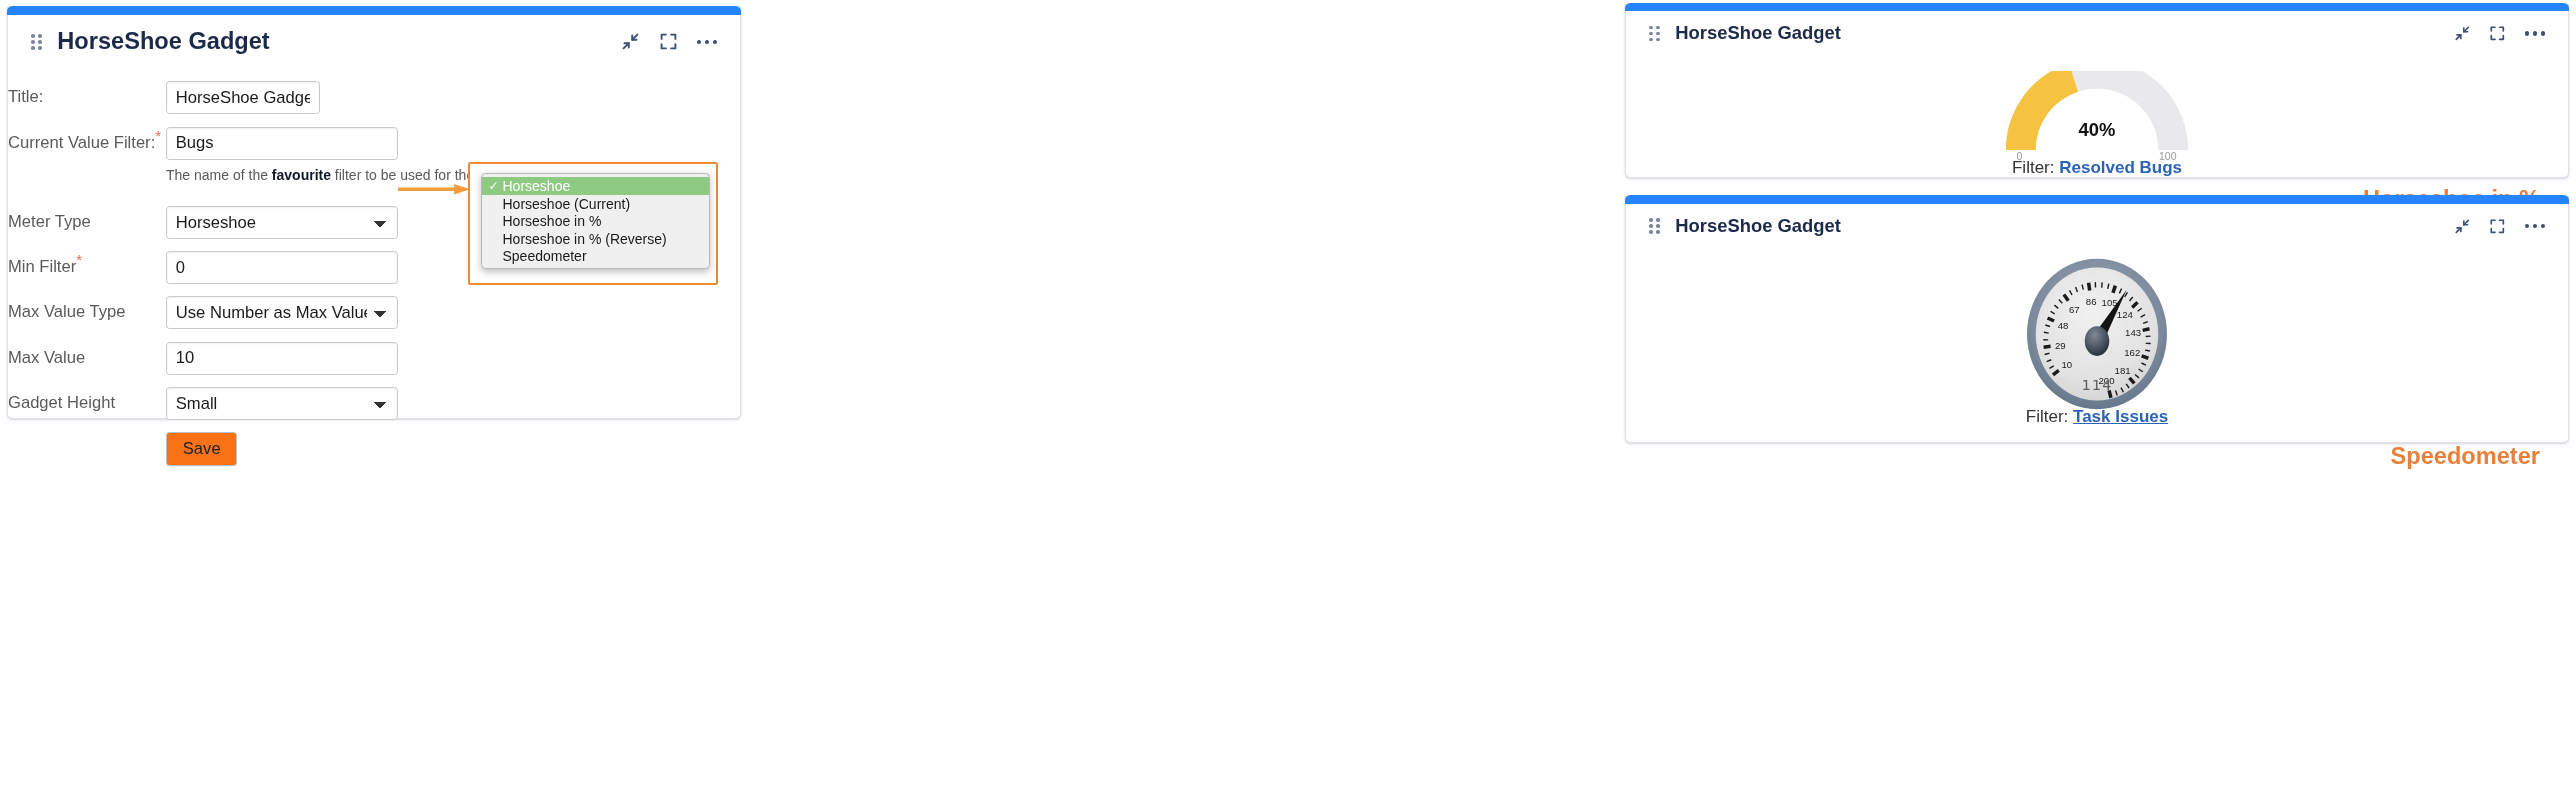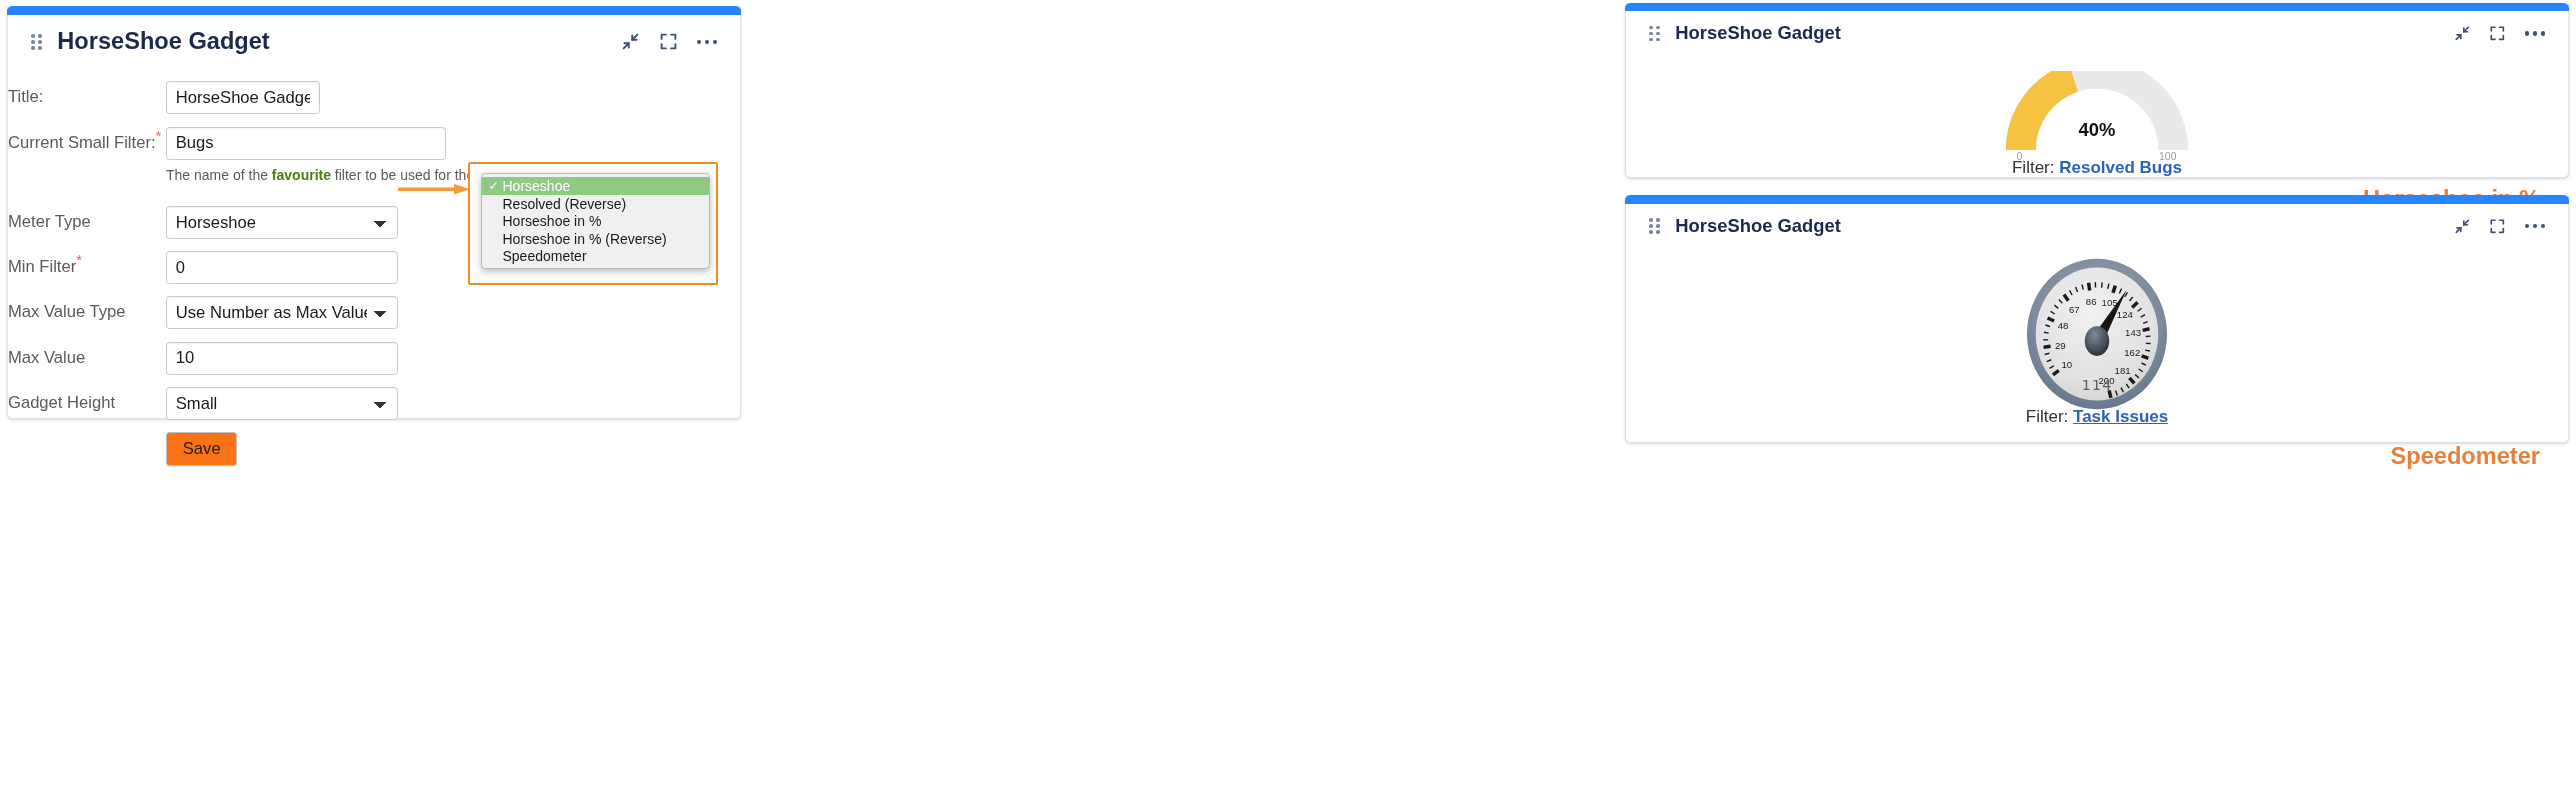--- a/index.html
+++ b/index.html
@@ -333,7 +333,7 @@
       </div>
 
       <div class="form-row">
-        <div class="form-label"><span>Current Small Filter:</span><span class="req-star">*</span></div>
+        <div class="form-label"><span>Current Value Filter:</span><span class="req-star">*</span></div>
         <div class="field-col">
           <input class="text-input w-filter" type="text" value="Bugs" style="">
           <div class="help-text"><span>The name of the </span><b>favourite</b><span> filter to be used for the current value.</span></div>

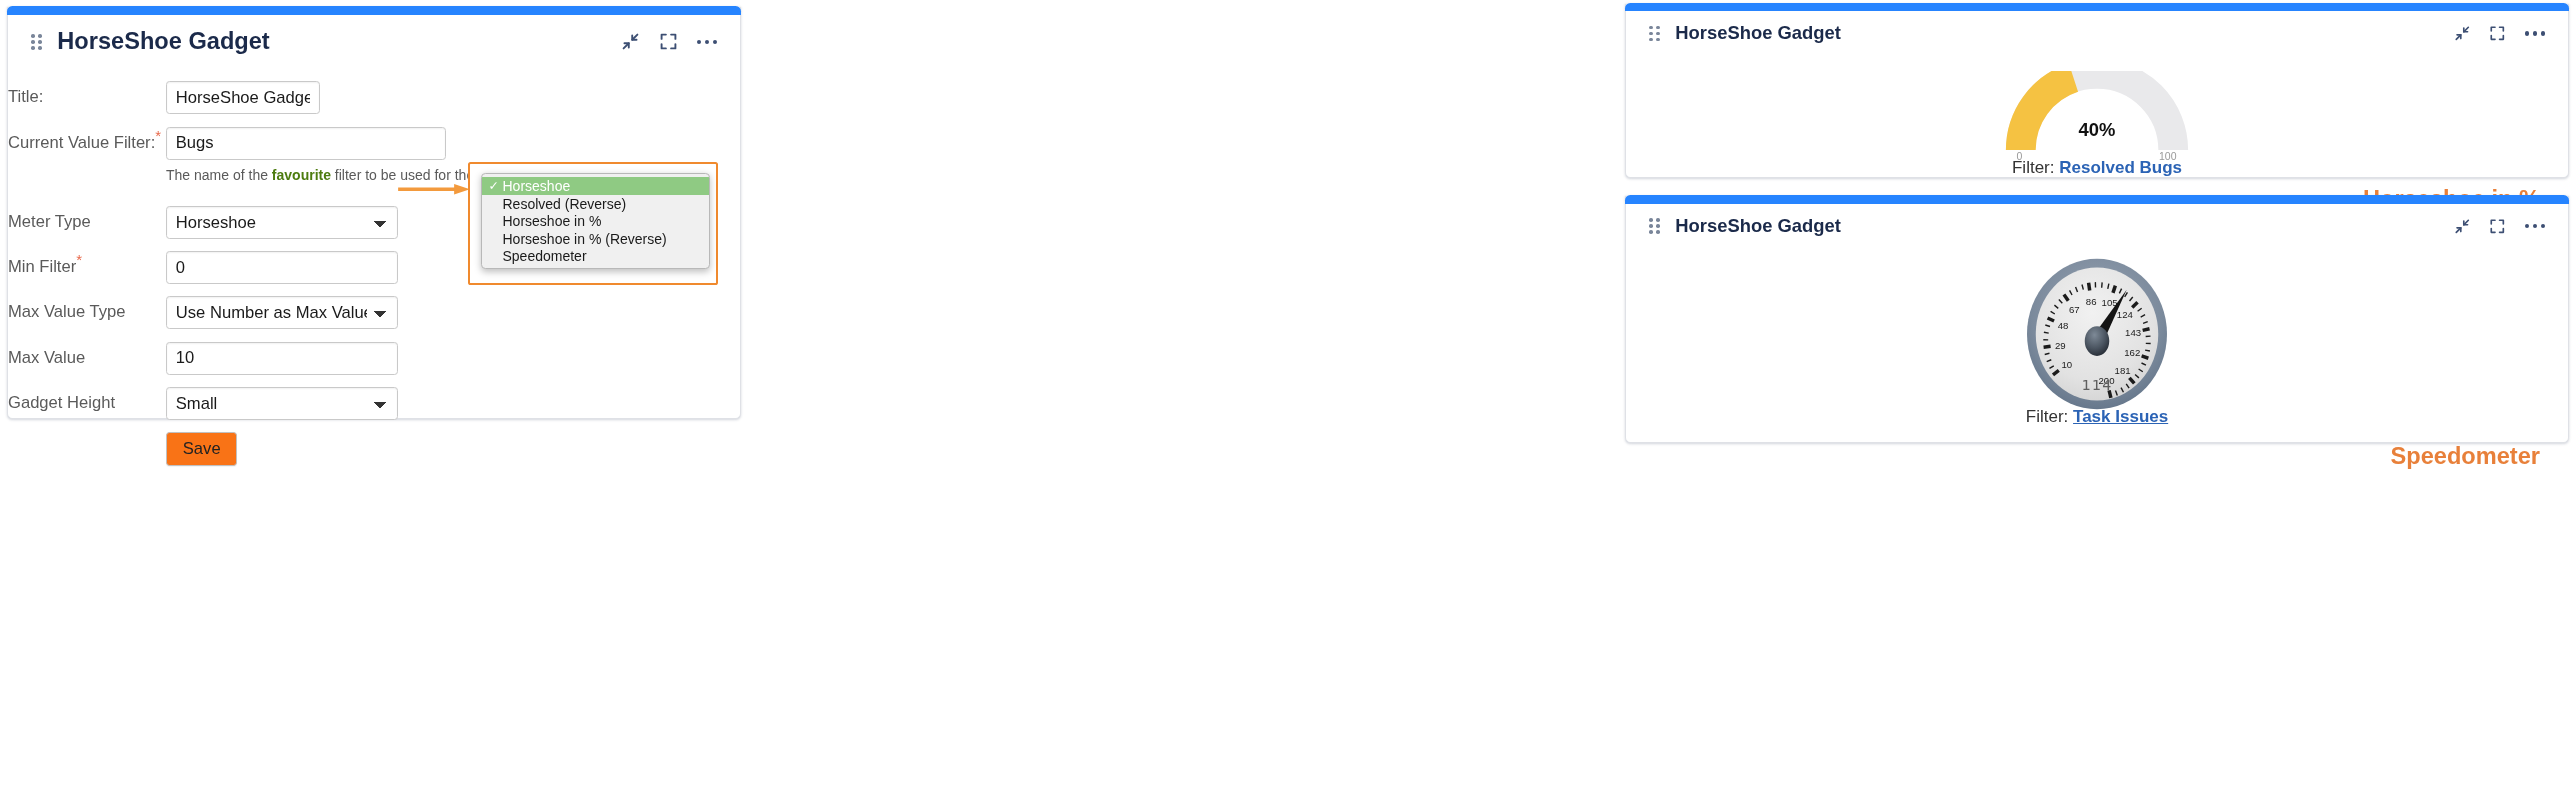--- a/index.html
+++ b/index.html
@@ -145,7 +145,7 @@
     cursor: pointer;
   }
   .w-title  { width: 154px; }
-  .w-filter { width: 280px; }
+  .w-filter { width: 232px; }
   .w-std    { width: 232px; }
   .help-text {
     font-size: 14px;

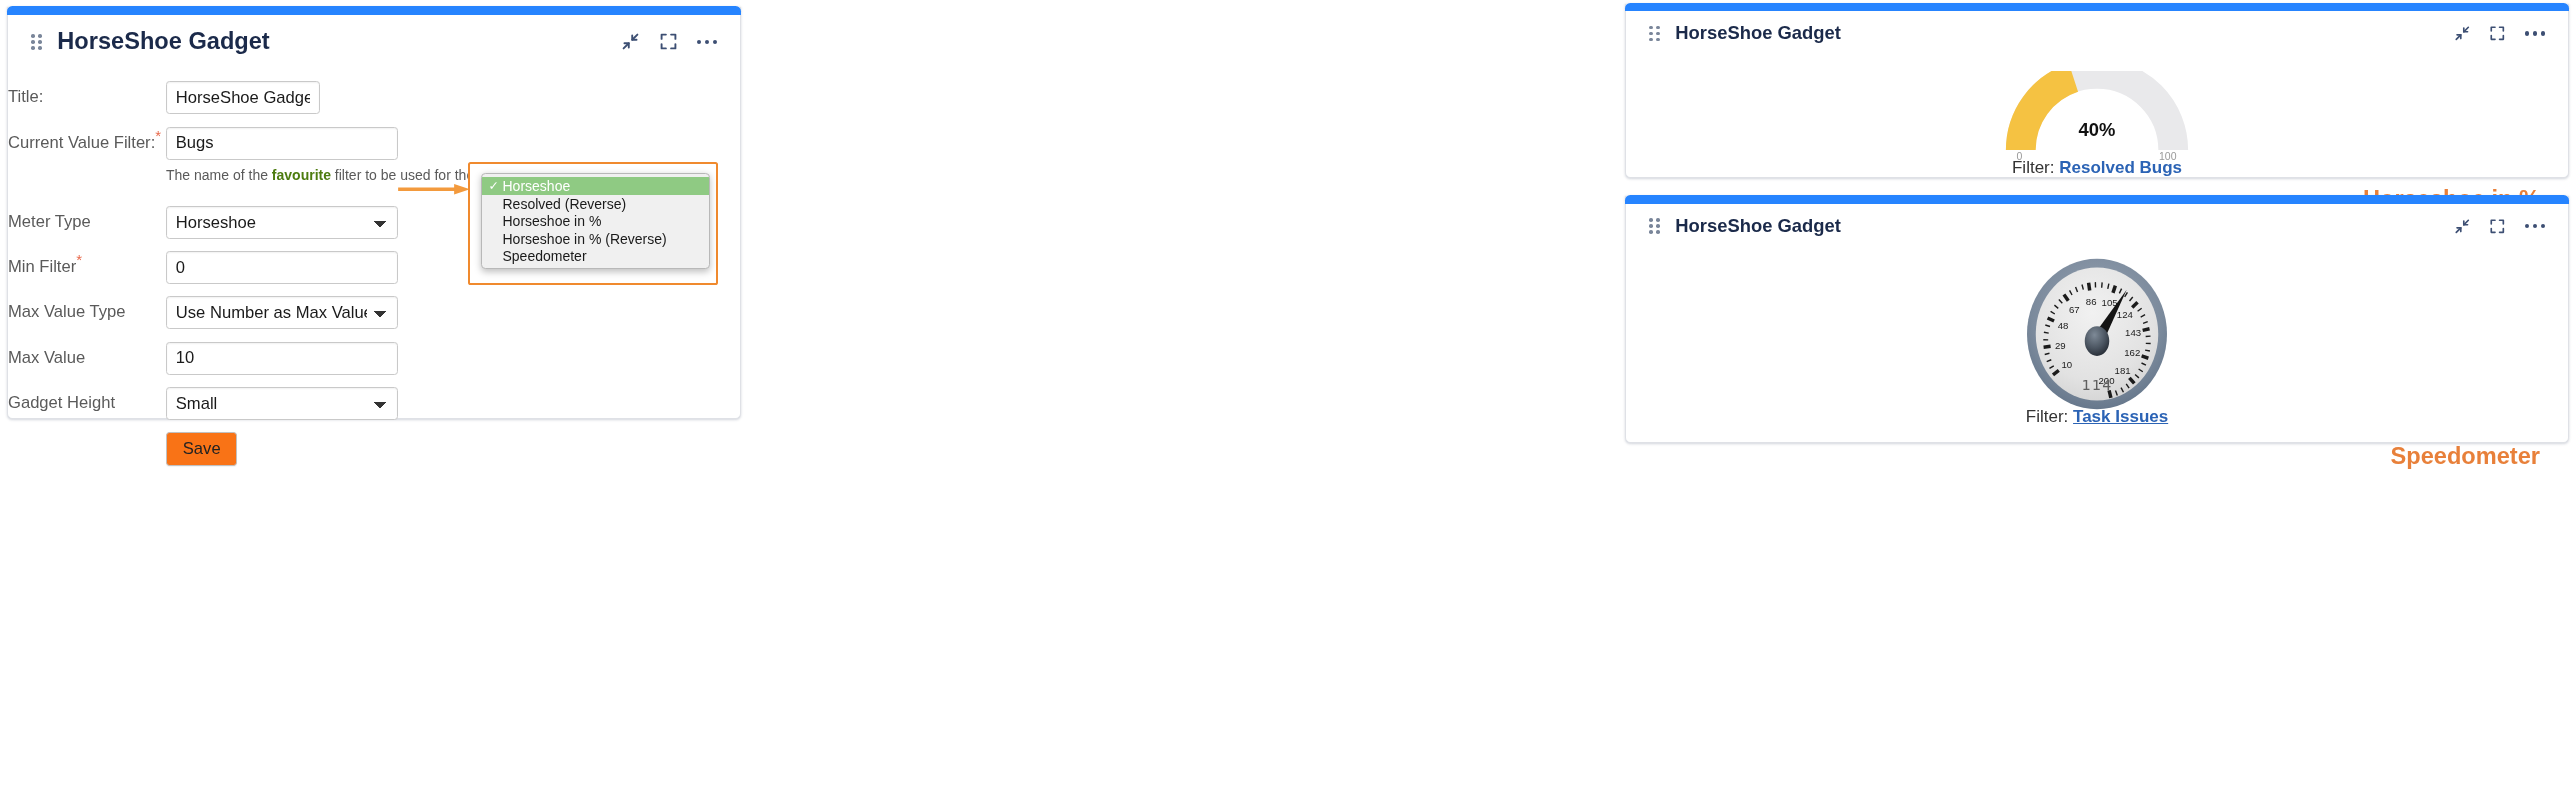--- a/index.html
+++ b/index.html
@@ -153,7 +153,7 @@
     margin-top: 6.1px;
     line-height: 1.3;
   }
-  .help-text b { color: #4d7c0f; margin-top: 24px; }
+  .help-text b { color: #0f172a; margin-top: 24px; }
   .save-btn {
     font-family: "Liberation Sans", sans-serif;
     font-size: 16.6px;

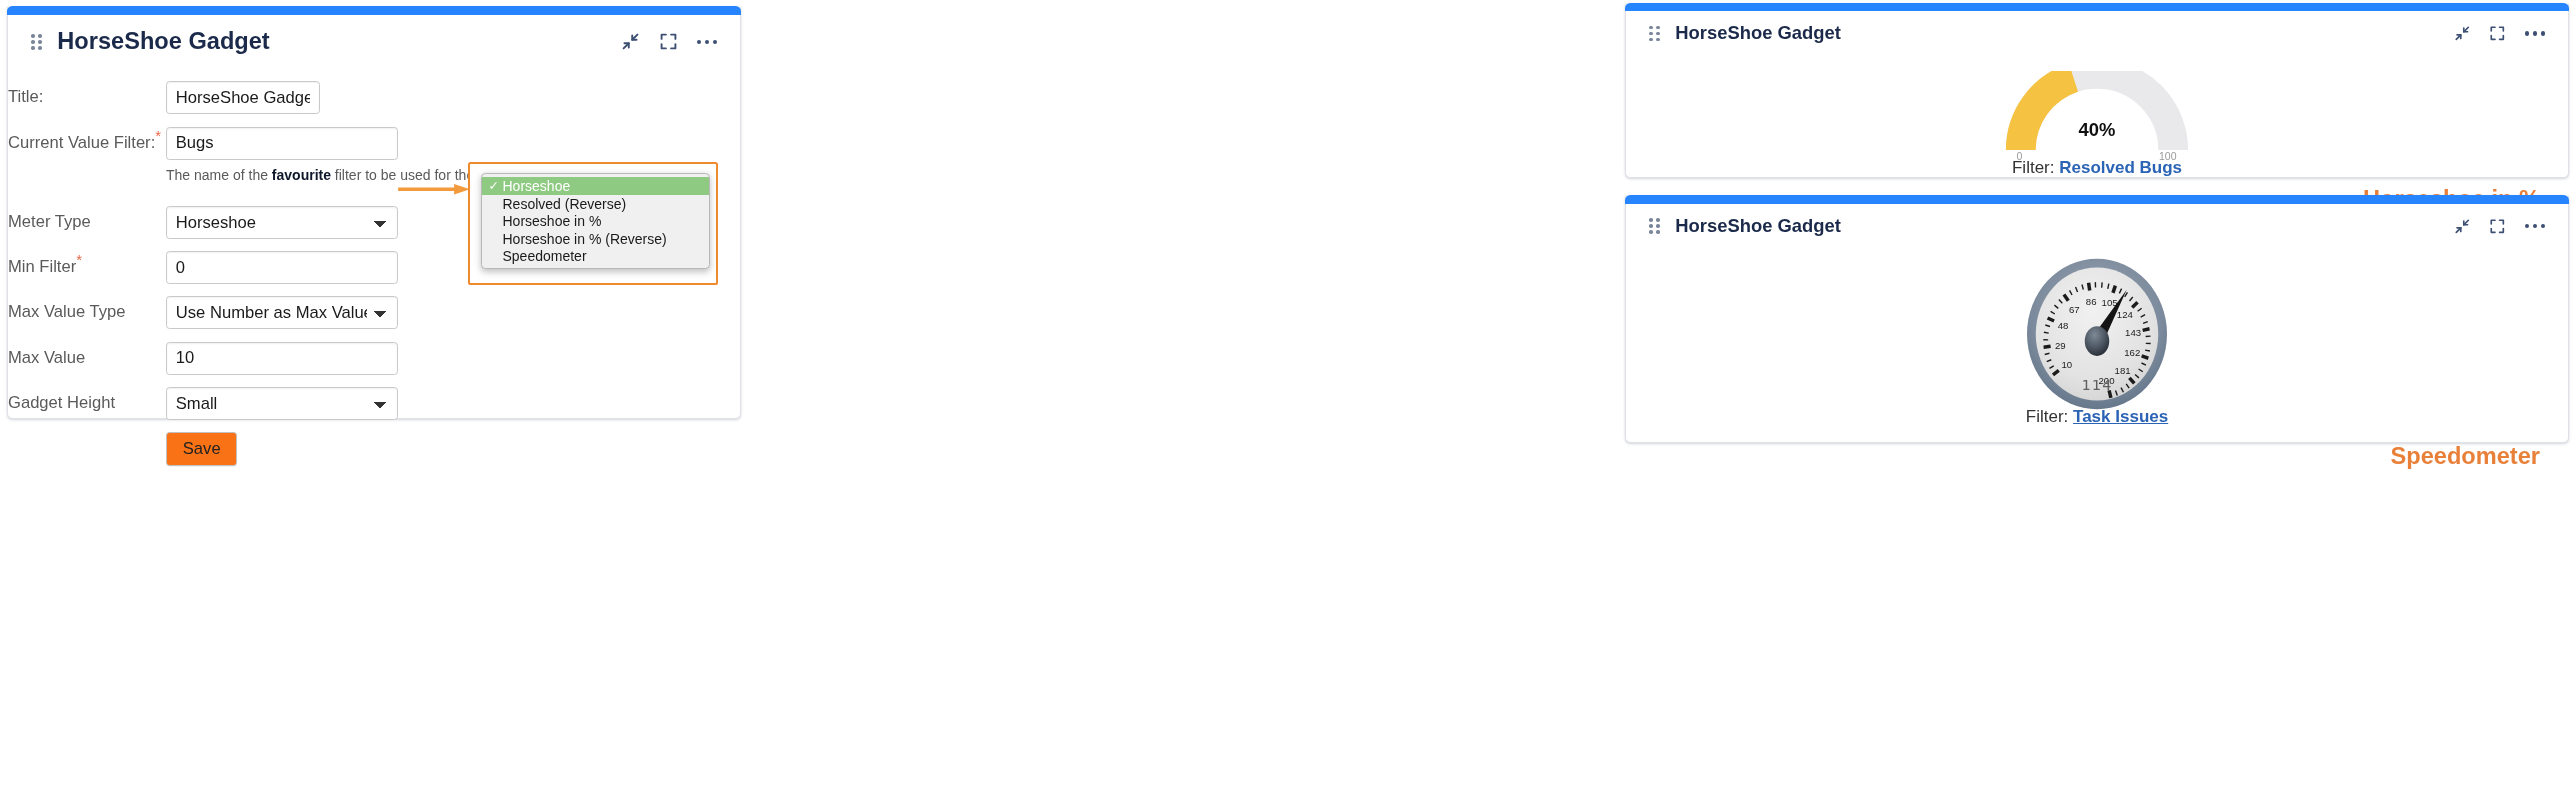--- a/index.html
+++ b/index.html
@@ -398,7 +398,7 @@
         </div>
         <div class="option-item">
           <span class="tick"></span>
-          <span>Resolved (Reverse)</span>
+          <span>Horseshoe (Current)</span>
         </div>
         <div class="option-item">
           <span class="tick"></span>

